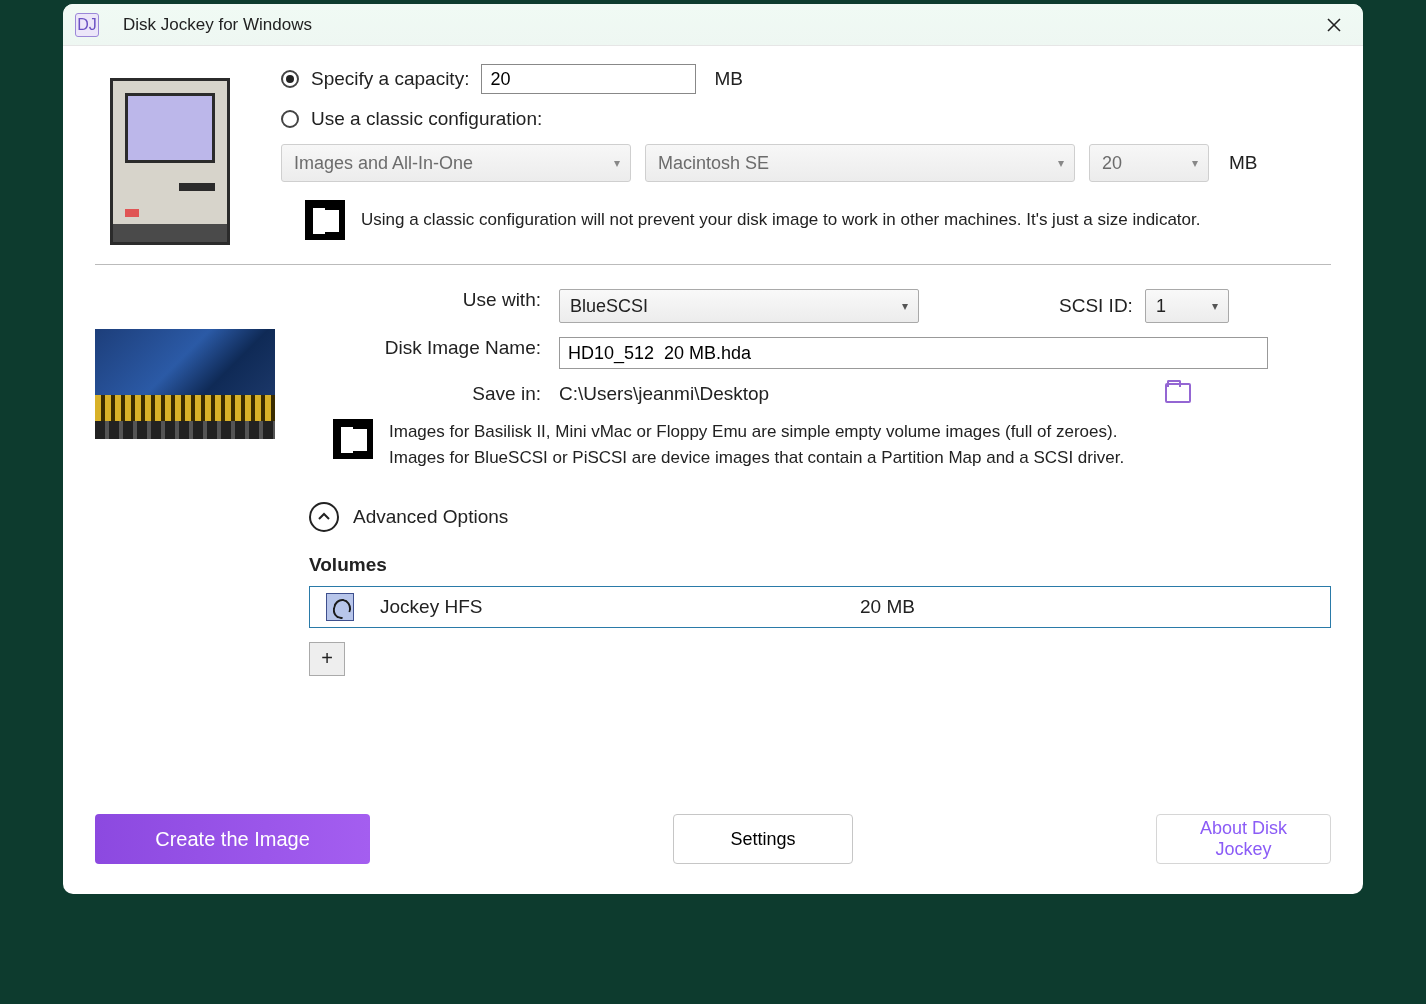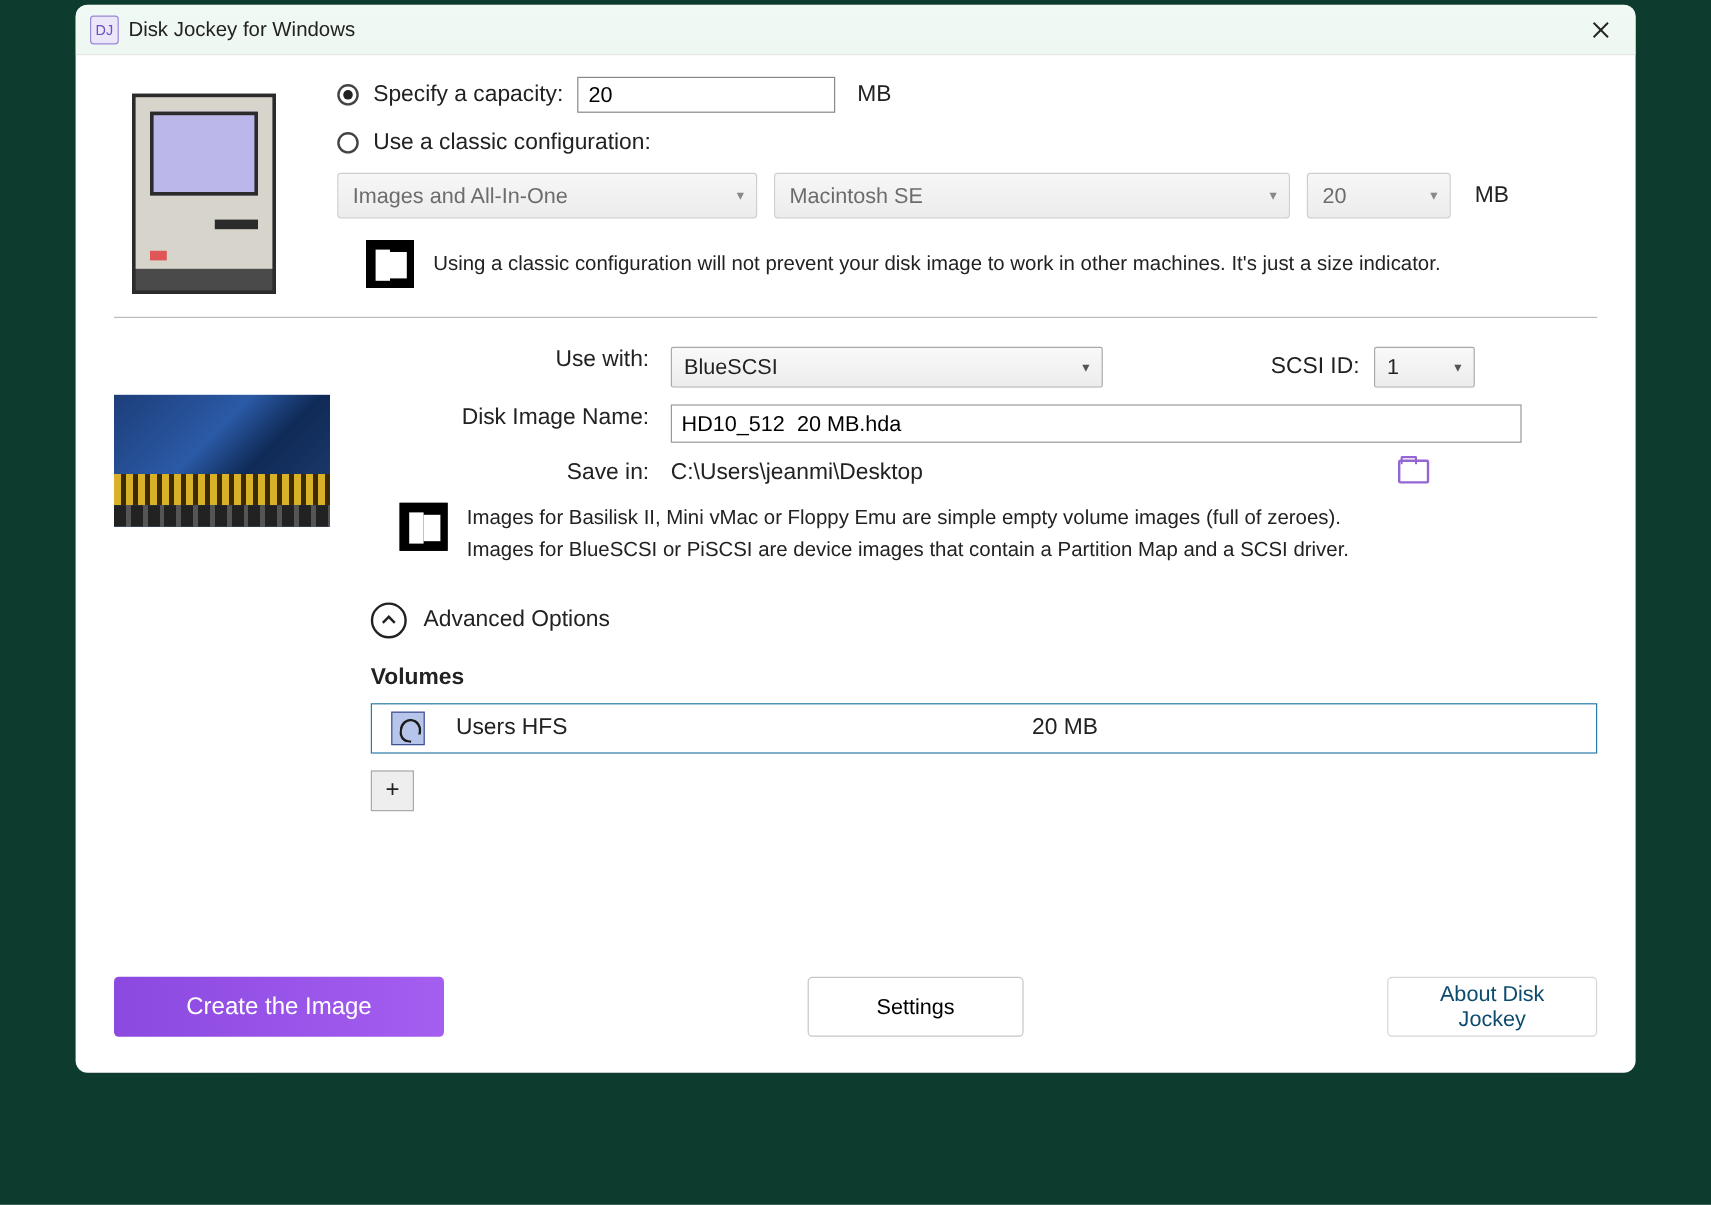--- a/index.html
+++ b/index.html
@@ -31,14 +31,14 @@
   }
   .titlebar .app-icon {
     width: 24px; height: 24px;
-    margin-right: 8px;
+    margin-right: 24px;
     display: inline-flex;
     align-items: center;
     justify-content: center;
     background: #ece6f9;
     border: 1px solid #9b87d8;
     border-radius: 3px;
-    font-size: 12px;
+    font-size: 16px;
     color: #6b51c3;
   }
   .titlebar .title { font-size: 17px; }

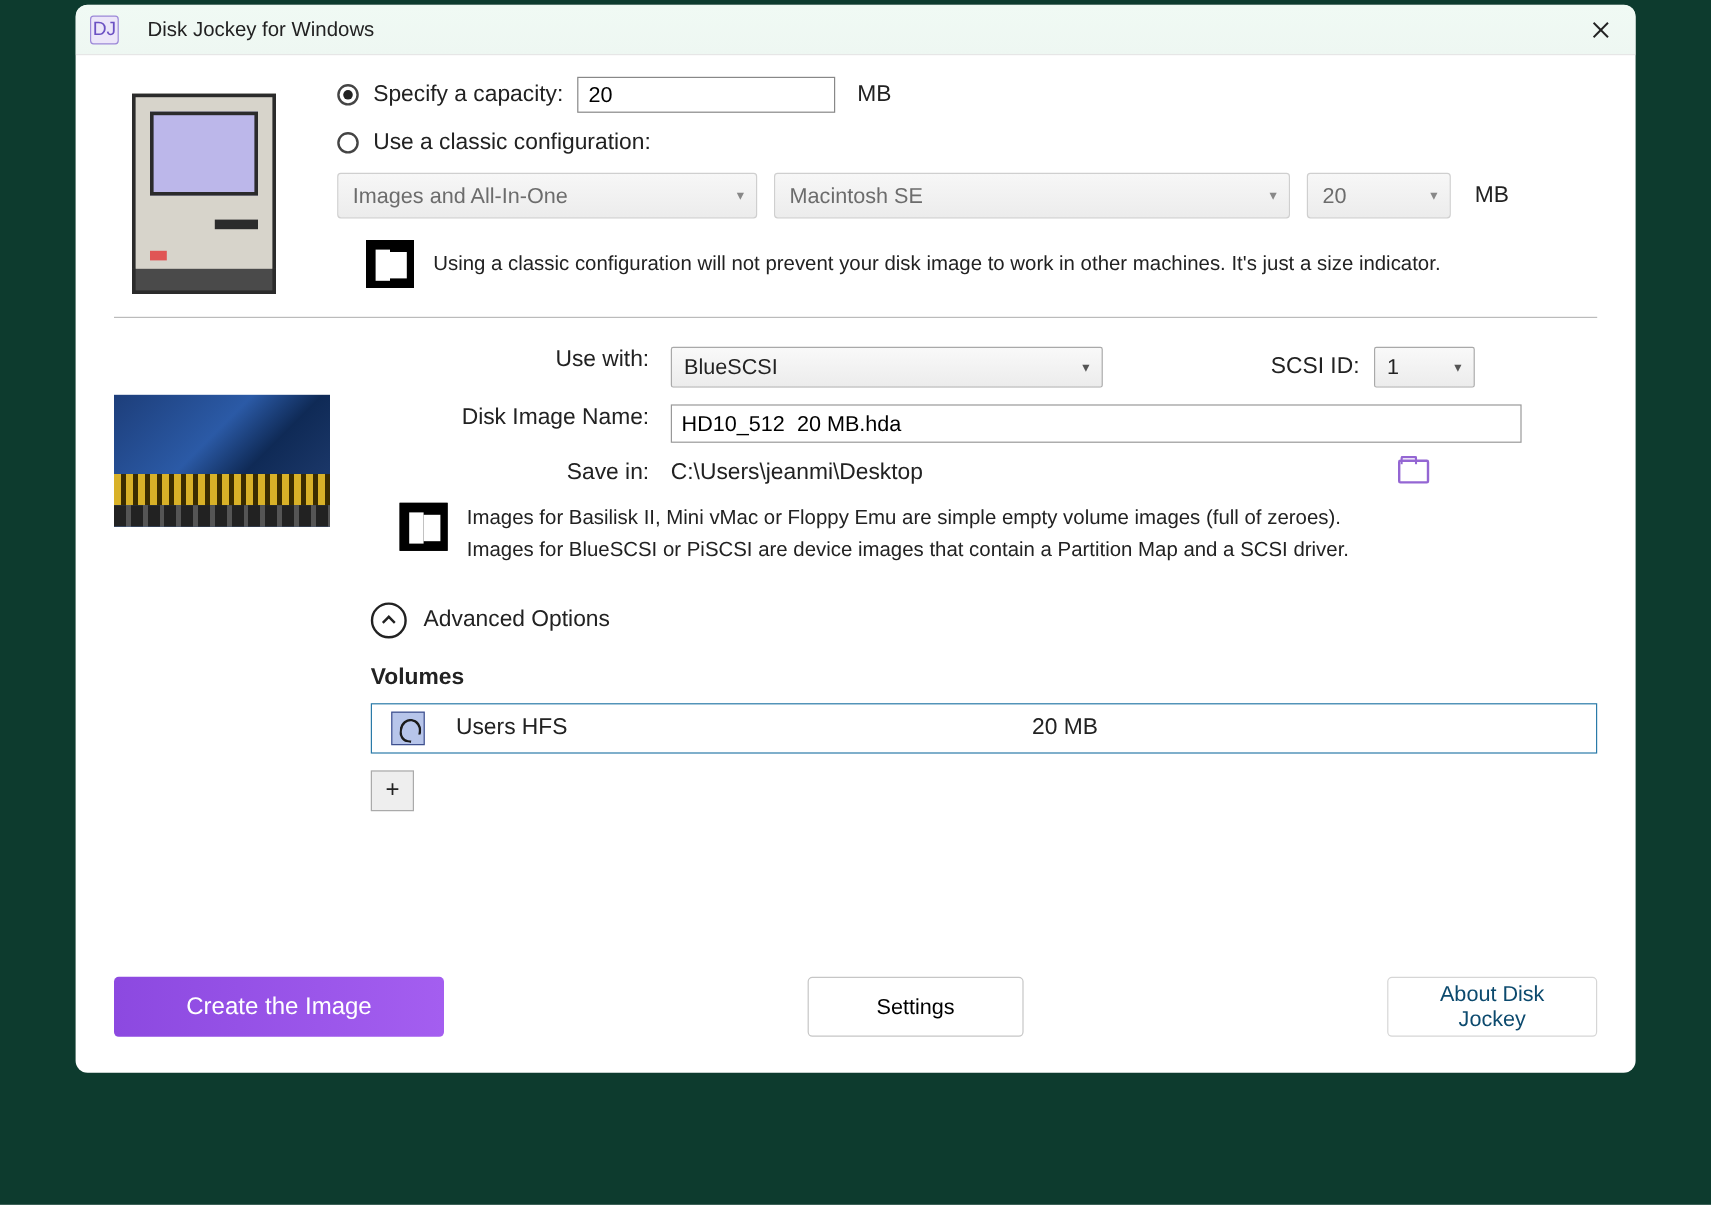--- a/index.html
+++ b/index.html
@@ -511,7 +511,7 @@
           <div class="volumes-table">
             <div class="vol-row">
               <span class="vol-icon"></span>
-              <span class="vol-name">Users HFS</span>
+              <span class="vol-name">Jockey HFS</span>
               <span class="vol-size">20 MB</span>
             </div>
           </div>

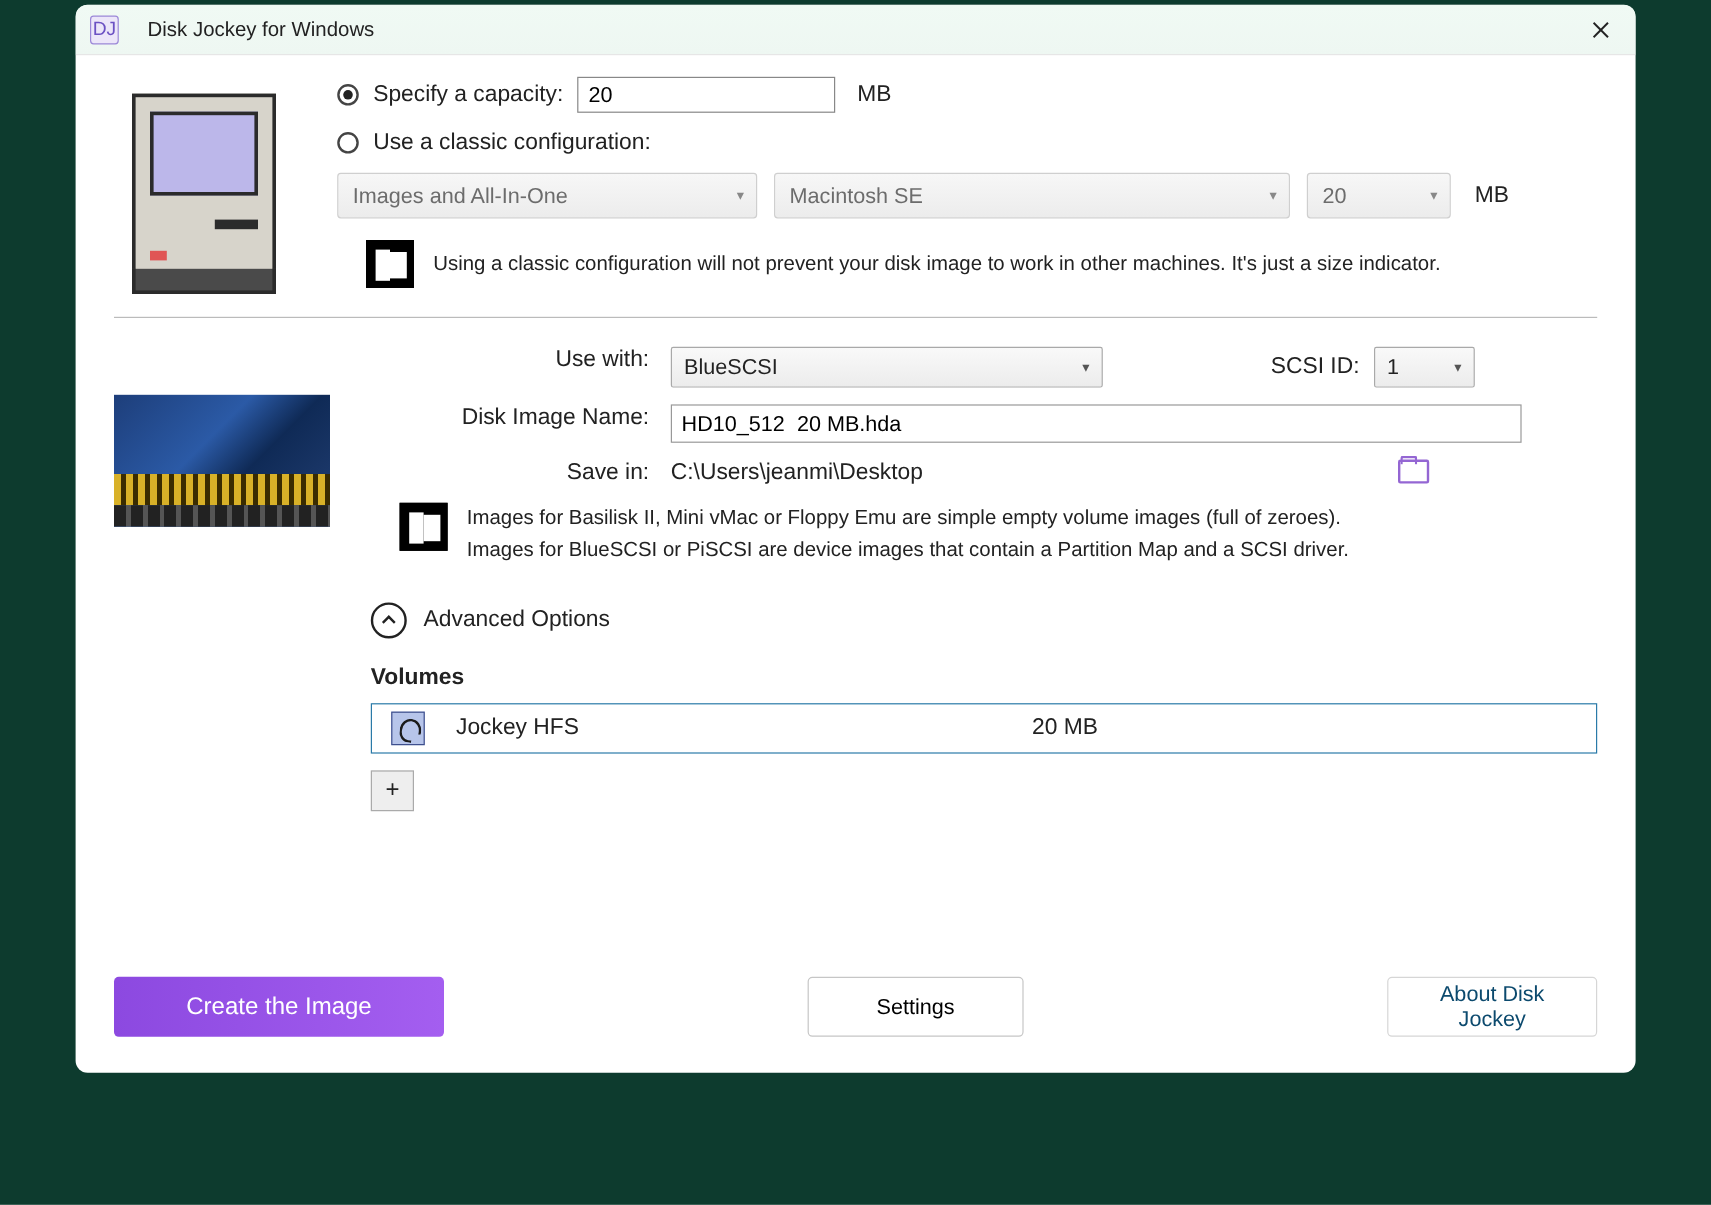--- a/index.html
+++ b/index.html
@@ -381,7 +381,7 @@
     font-family: inherit;
   }
   .btn-settings { width: 180px; }
-  .btn-about { width: 175px; color:#0c4a6e; border-color:#d6d6d6;}
+  .btn-about { width: 175px; color:#8b5cf6; border-color:#d6d6d6;}
   .btn-primary {
     width: 275px;
     background: linear-gradient(90deg,#8c49e0,#a45ef0);

